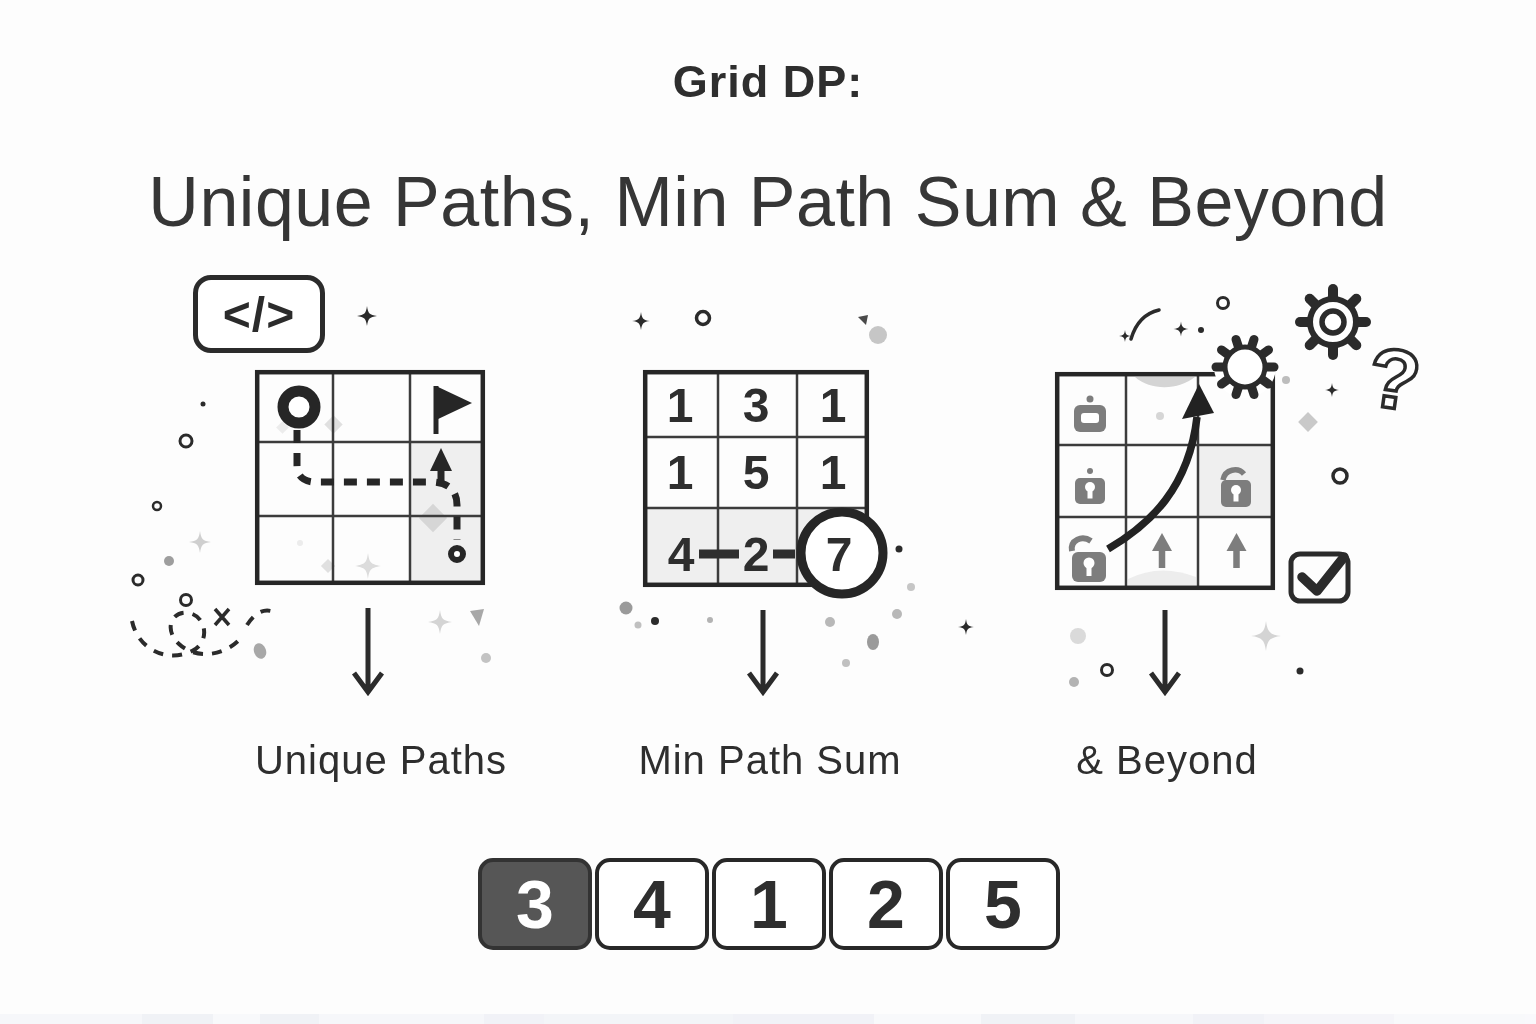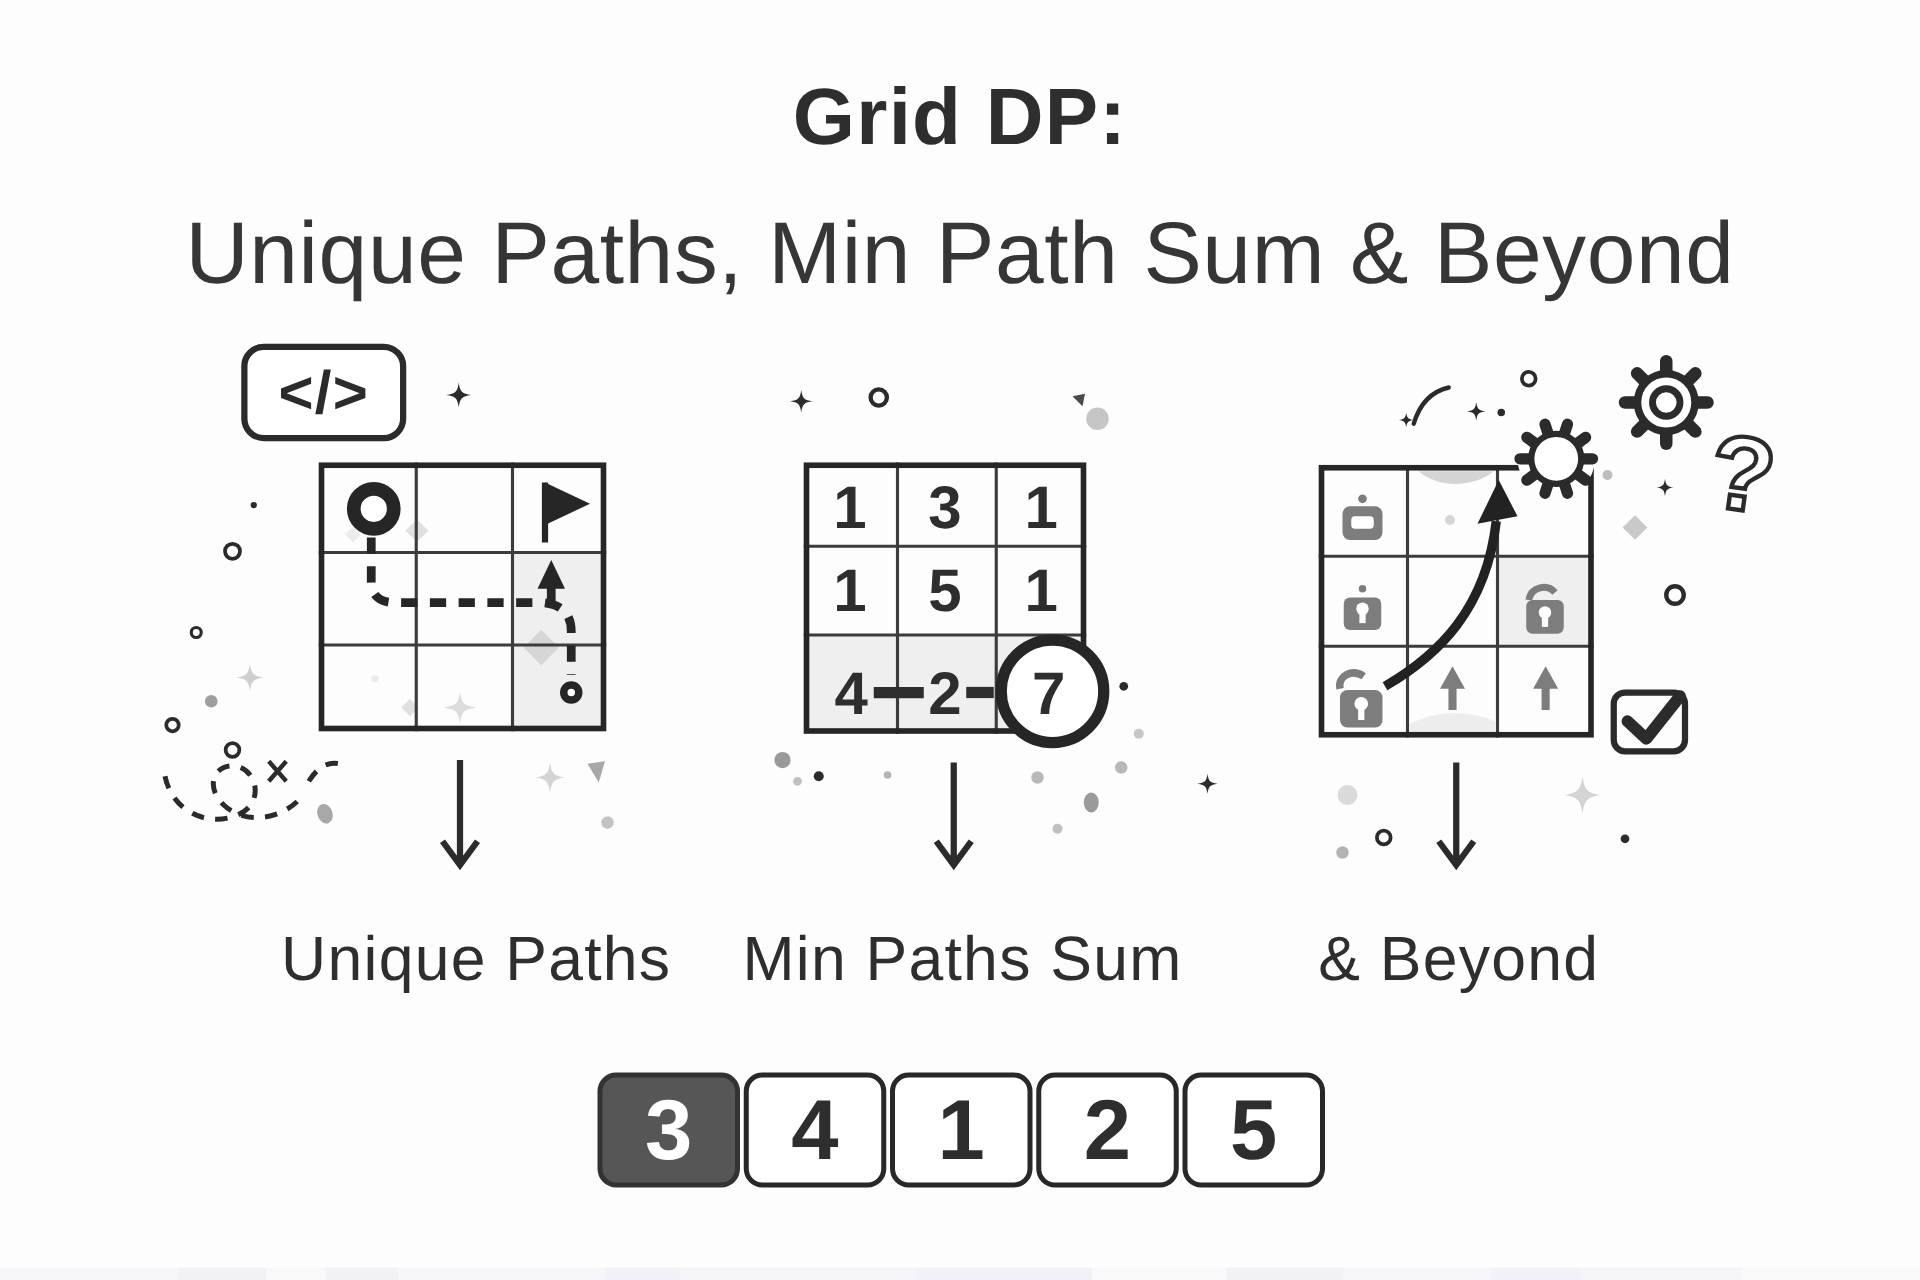--- a/index.html
+++ b/index.html
@@ -9,7 +9,7 @@
   }
   .title{
     position:absolute;left:0;right:0;top:56px;text-align:center;
-    font-size:64px;font-weight:bold;letter-spacing:1px;color:#2e2e2e;
+    font-size:45px;font-weight:bold;letter-spacing:1px;color:#2e2e2e;
   }
   .subtitle{
     position:absolute;left:0;right:0;top:162px;text-align:center;

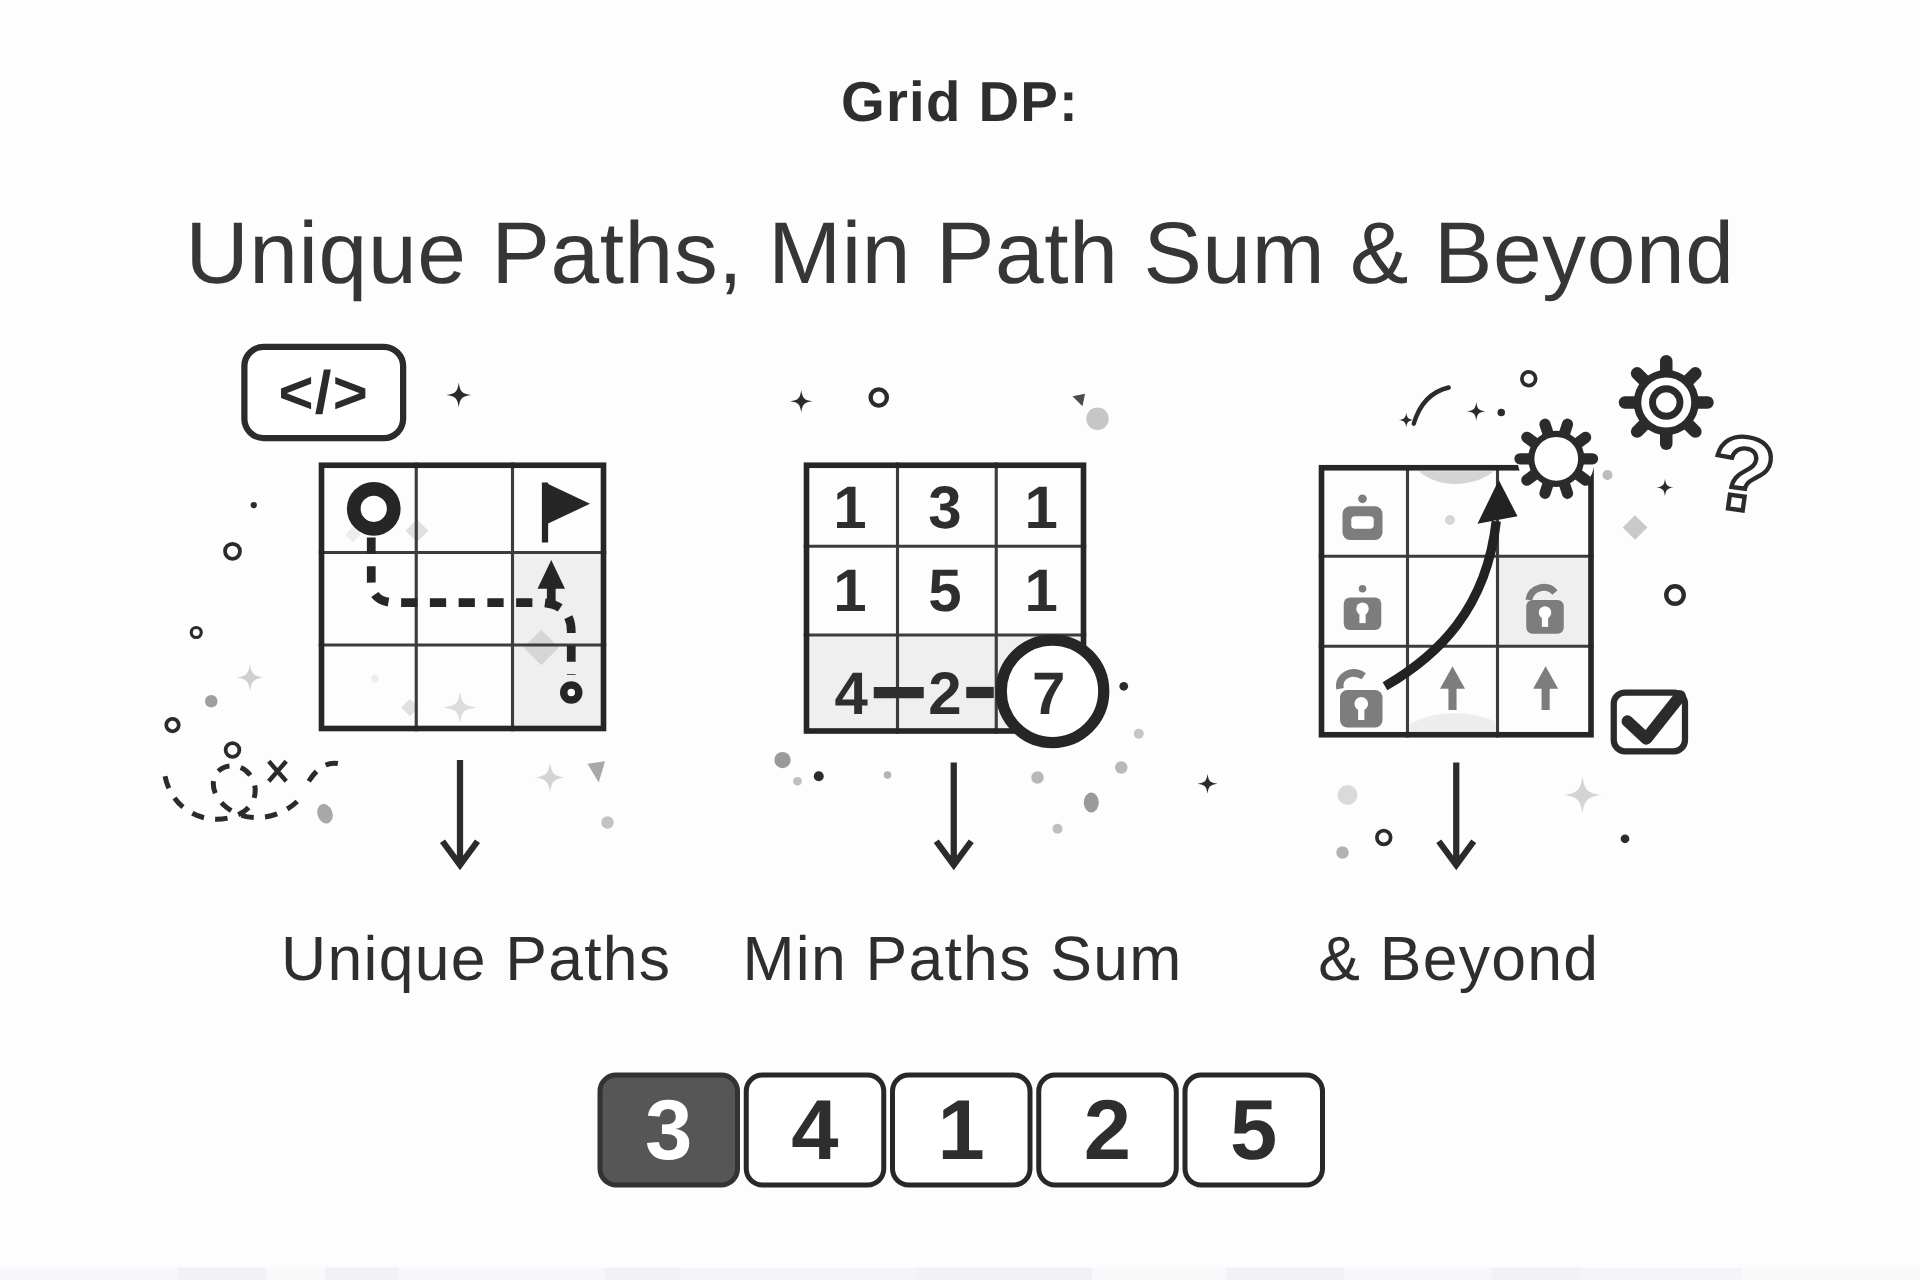--- a/index.html
+++ b/index.html
@@ -24,7 +24,7 @@
   .grid-svg{position:absolute;overflow:visible;}
   .panel-label{
     position:absolute;top:738px;transform:translateX(-50%);white-space:nowrap;
-    font-size:50px;font-weight:300;letter-spacing:1px;color:#2e2e2e;
+    font-size:40px;font-weight:300;letter-spacing:1px;color:#2e2e2e;
   }
   .strip{position:absolute;left:478px;top:858px;display:flex;gap:3px;}
   .chip{

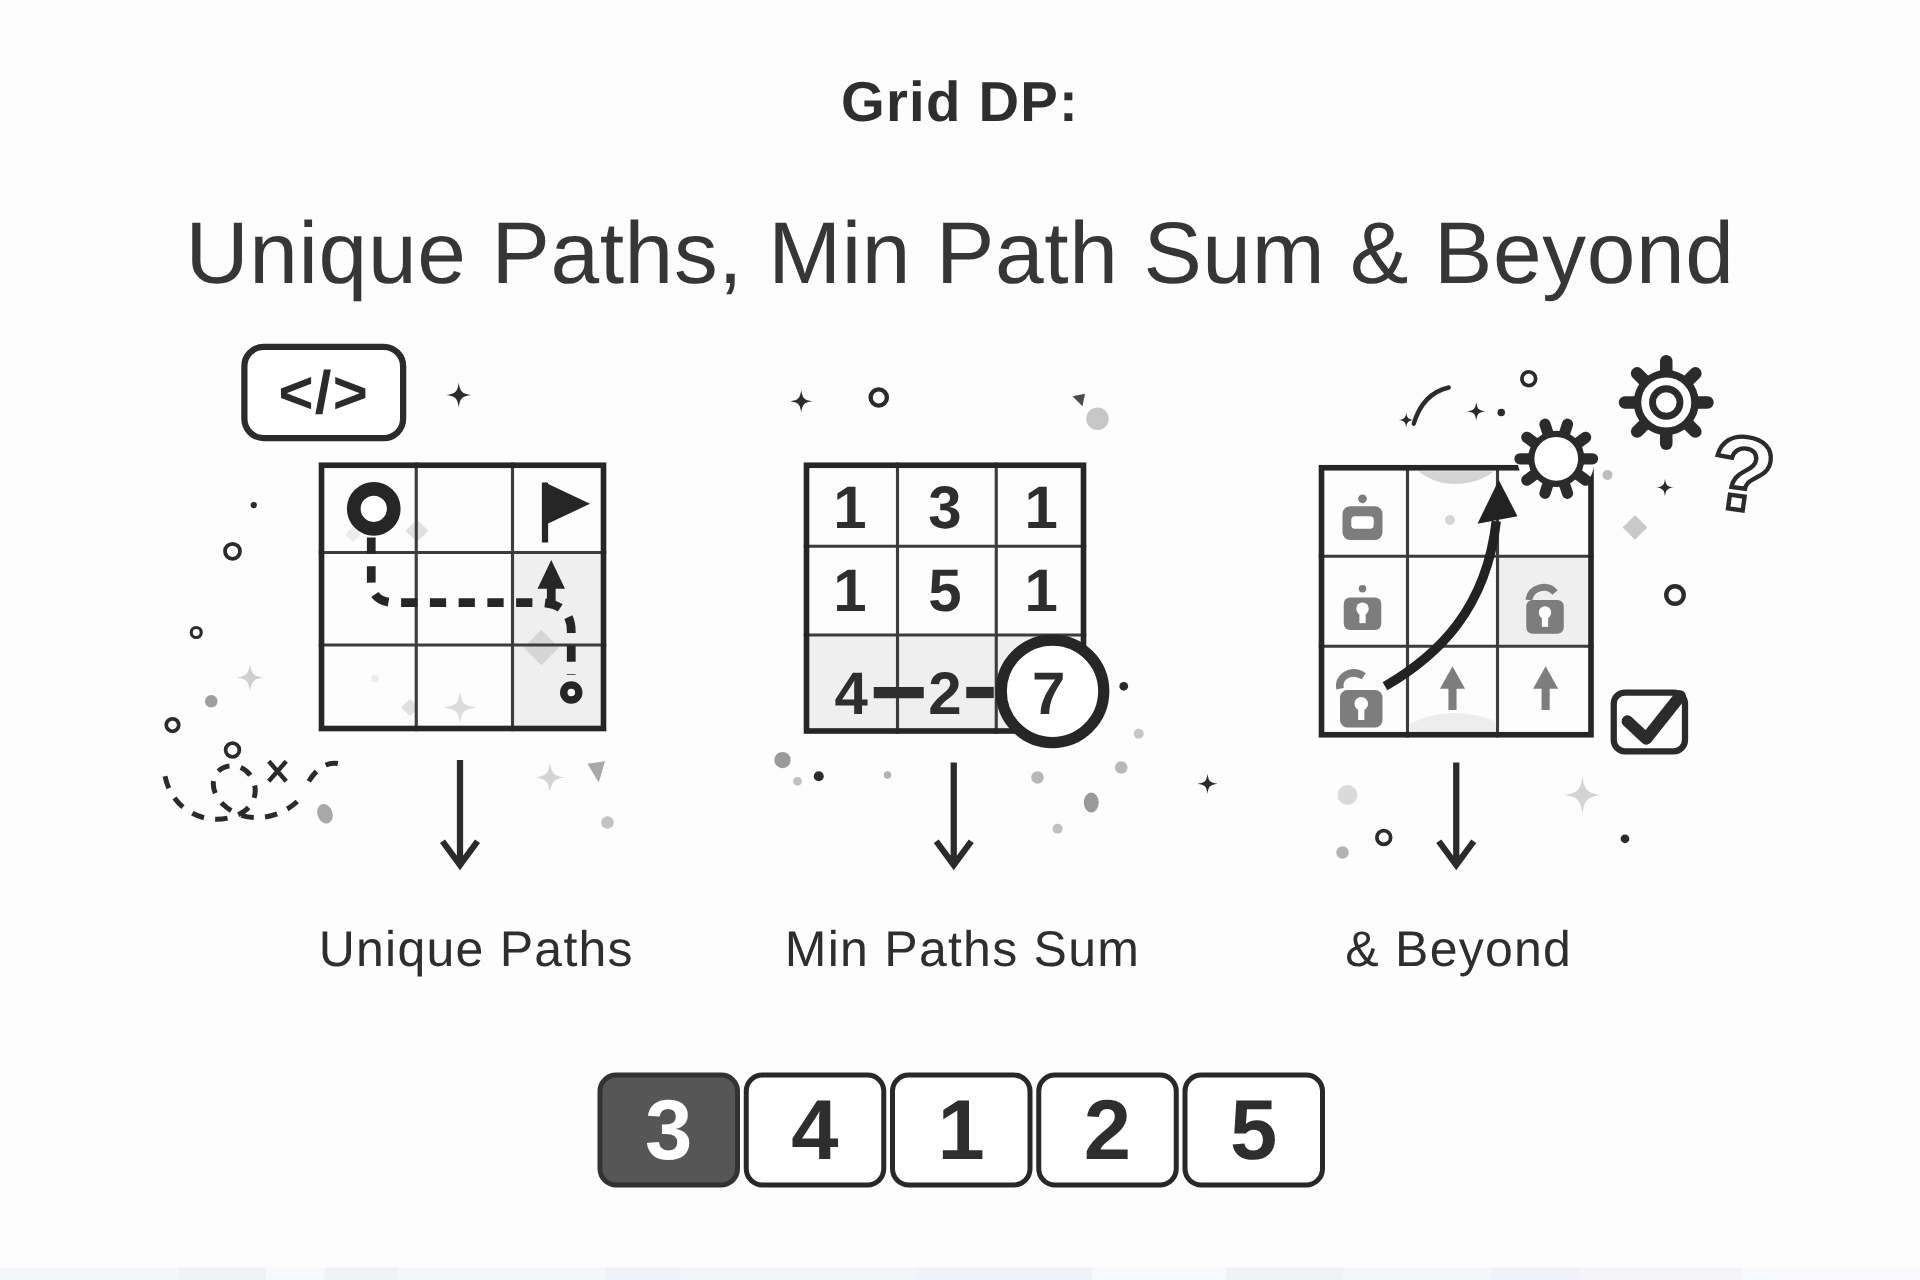--- a/index.html
+++ b/index.html
@@ -157,7 +157,7 @@
   </svg>
 
   <div class="panel-label" style="left:381px">Unique Paths</div>
-  <div class="panel-label" style="left:770px">Min Paths Sum</div>
+  <div class="panel-label" style="left:770px">Min Path Sum</div>
   <div class="panel-label" style="left:1167px">&amp; Beyond</div>
 
   <div class="strip">

